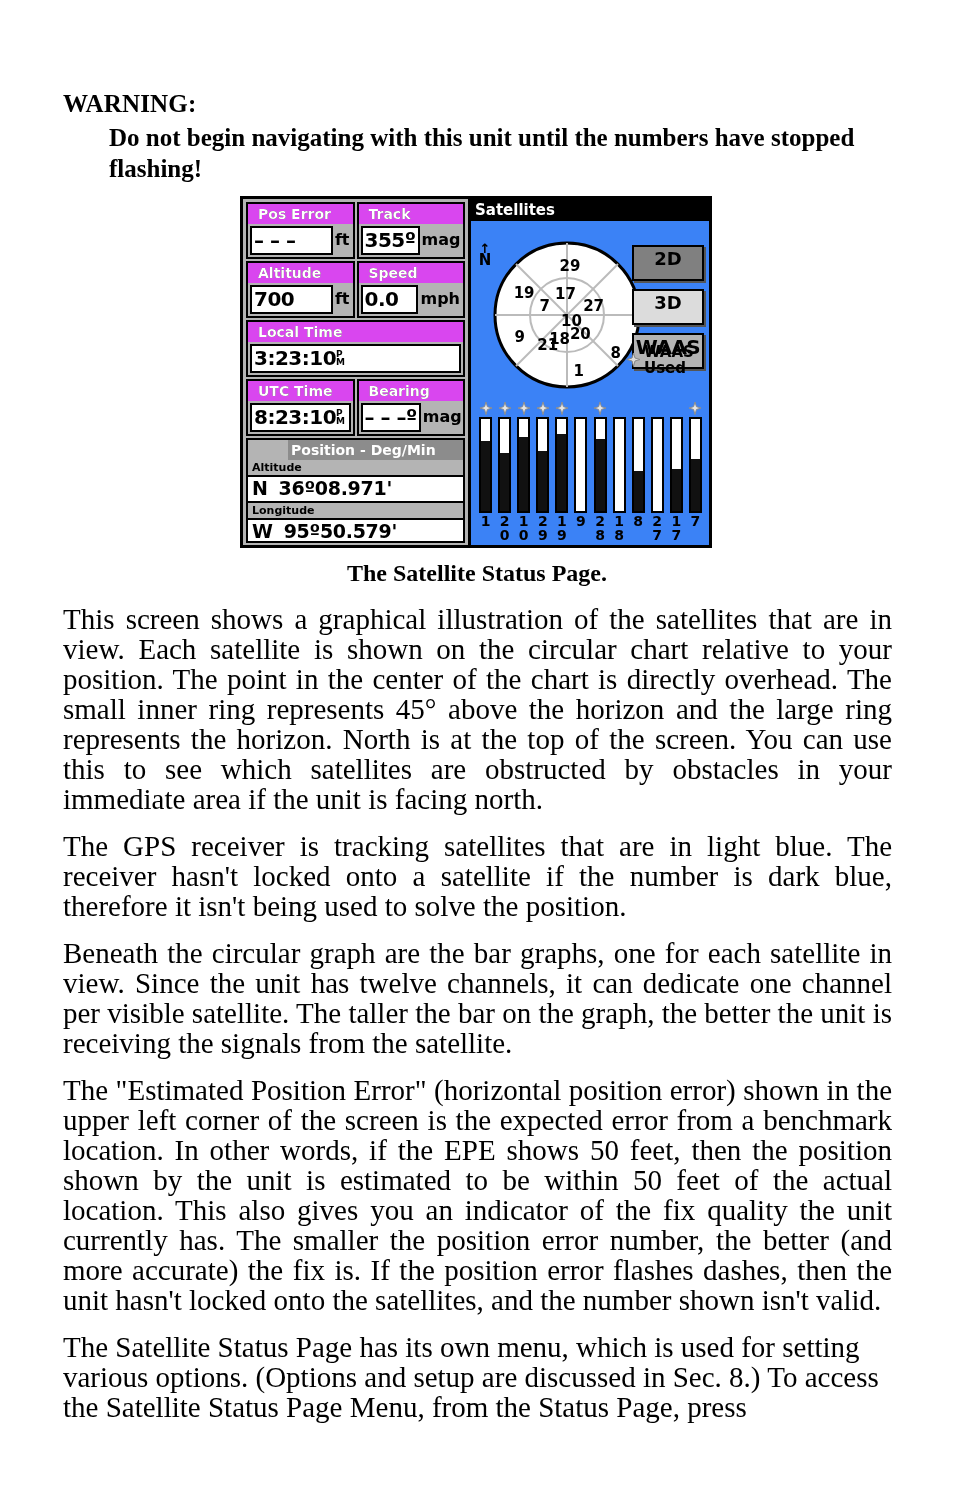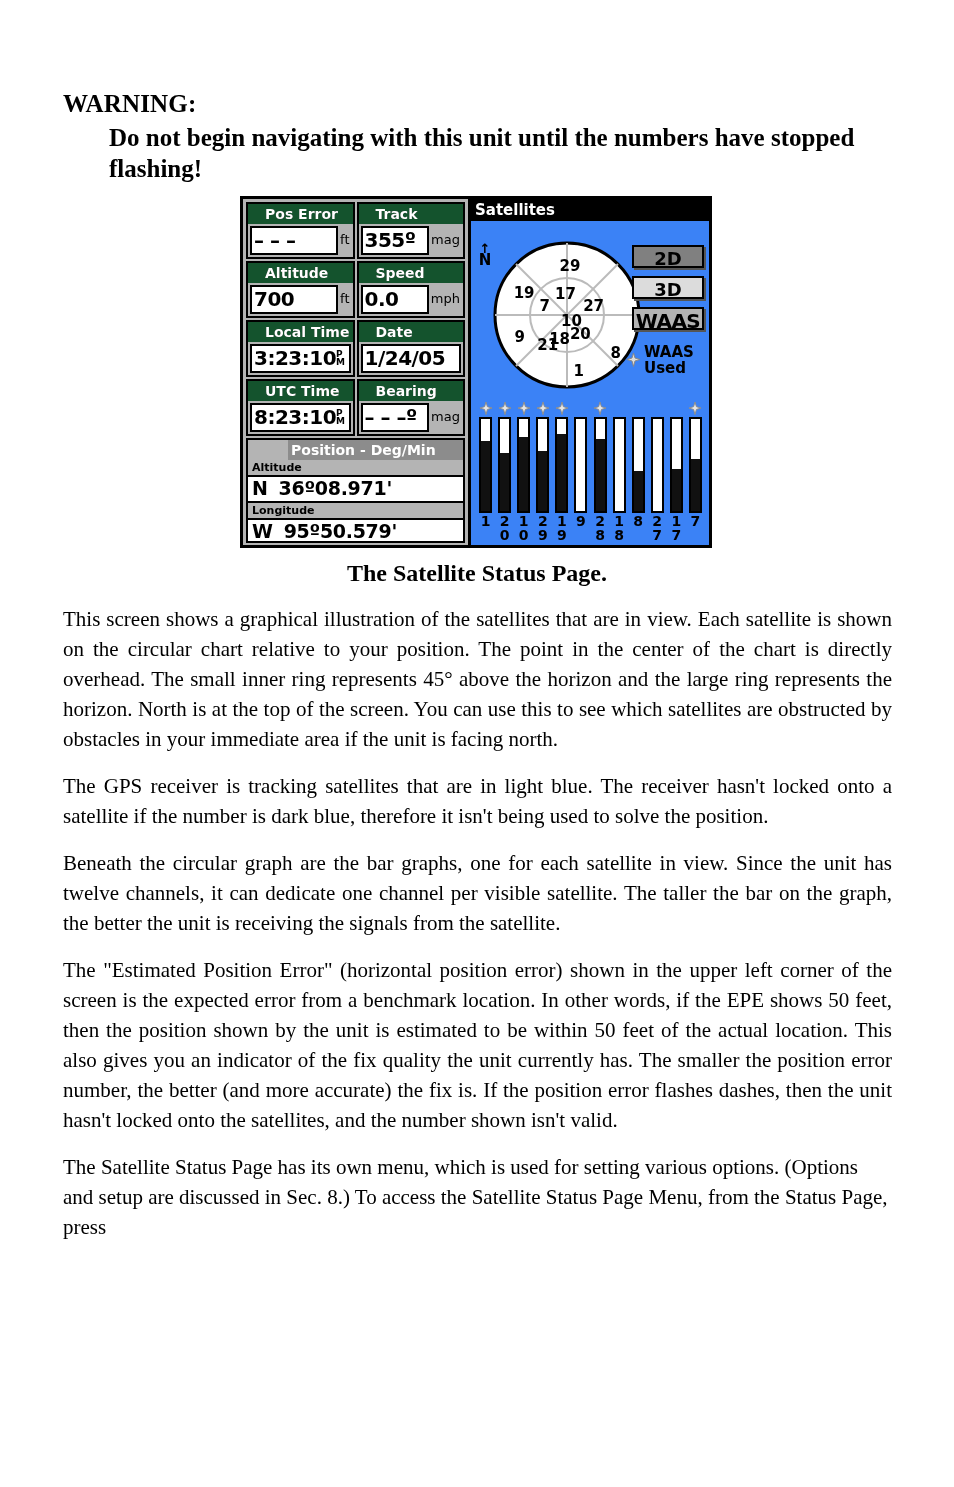--- a/index.html
+++ b/index.html
@@ -97,12 +97,12 @@
     overflow: hidden;
   }
   .cell-label {
-    background: #14532d;
+    background: #d946ef;
     color: #ffffff;
     font-size: 14px;
     font-weight: bold;
     line-height: 18px;
-    padding: 1px 2px 1px 17px;
+    padding: 1px 2px 1px 10px;
     letter-spacing: 0px;
     white-space: nowrap;
     text-shadow: 0px 0px 0px #000;

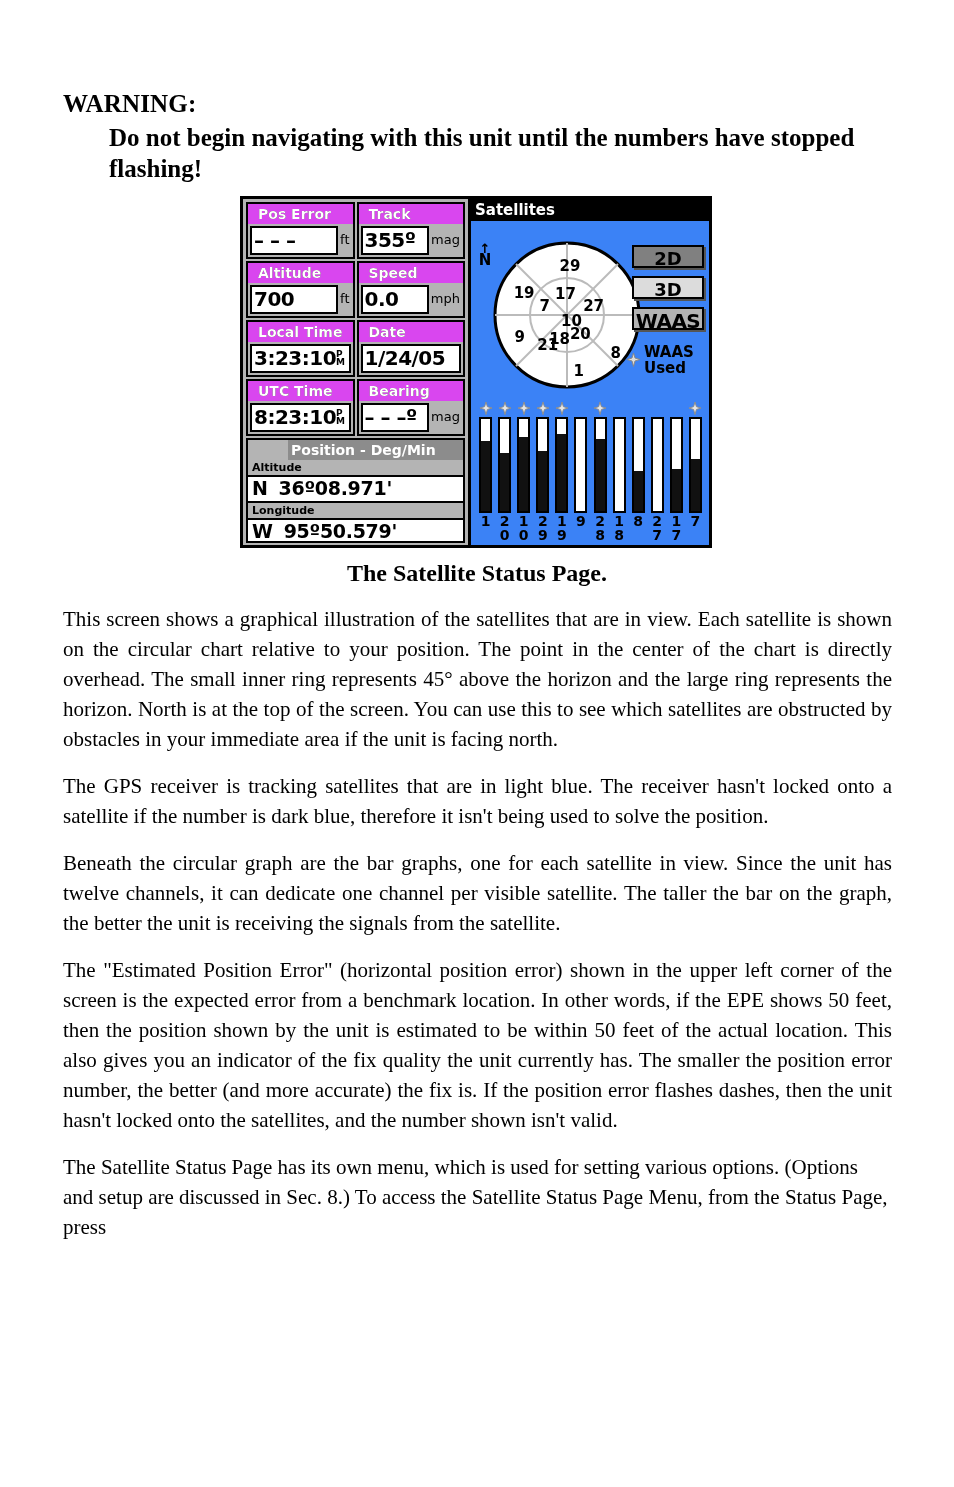--- a/index.html
+++ b/index.html
@@ -130,8 +130,8 @@
   }
   .cell-value.grow { flex: 1; }
   .cell-unit {
-    font-size: 13px;
-    font-weight: normal;
+    font-size: 16px;
+    font-weight: bold;
     color: #000000;
     line-height: 12px;
     white-space: nowrap;

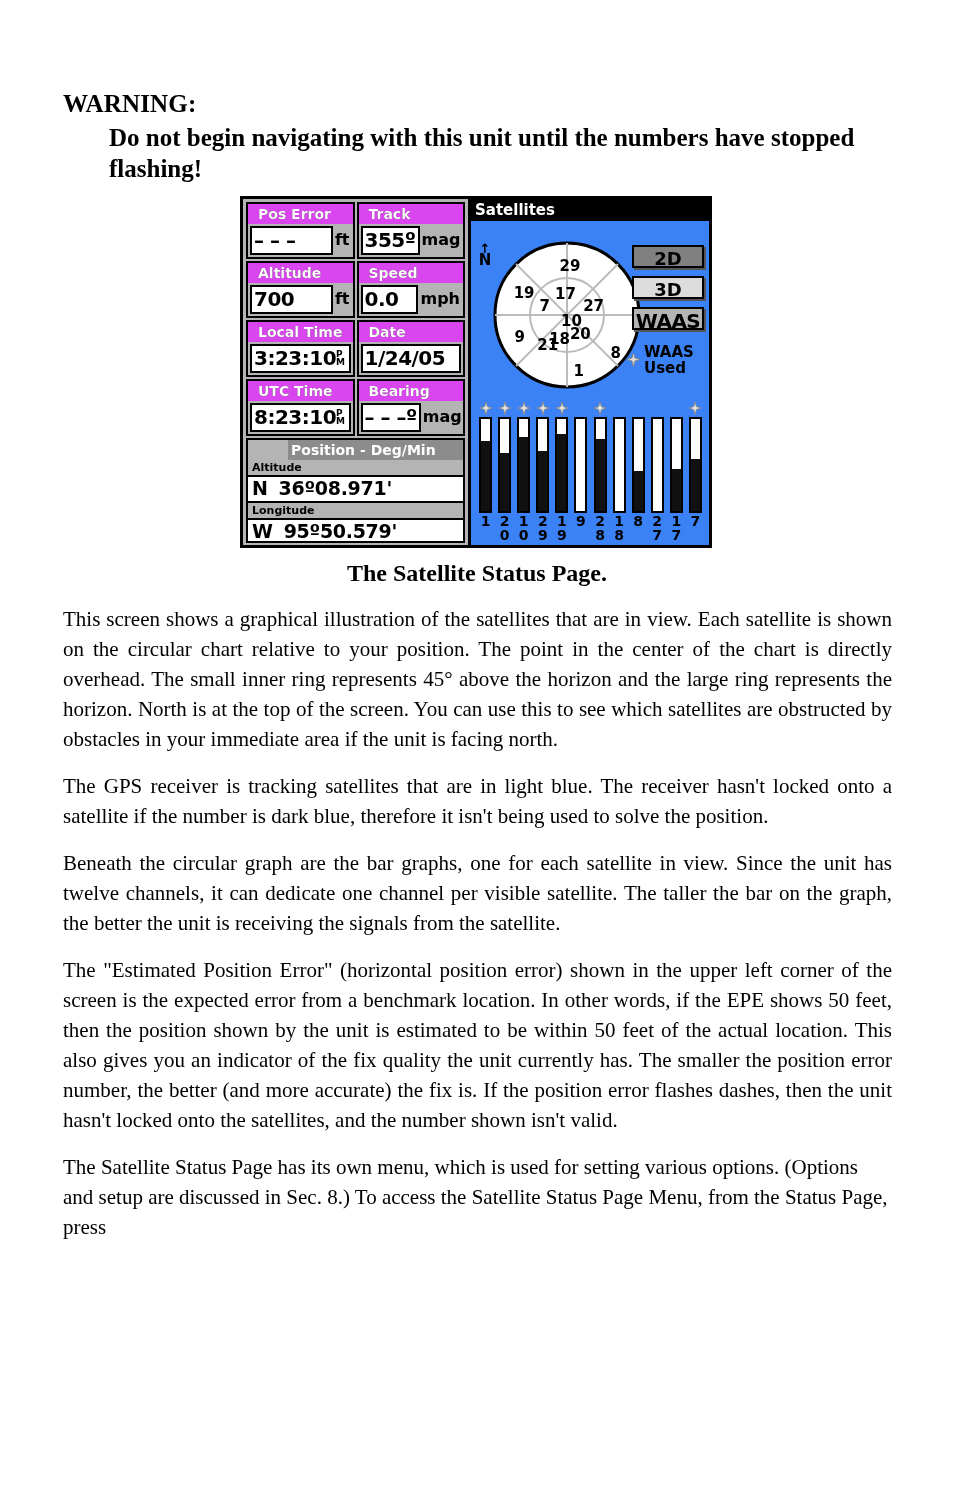--- a/index.html
+++ b/index.html
@@ -253,7 +253,7 @@
     font-size: 18px;
     font-weight: bold;
     line-height: 24px;
-    height: 23px;
+    height: 36px;
     box-shadow: 2px 2px 0 #555;
   }
   .gbtn.dark { background: #808080; color: #000; }

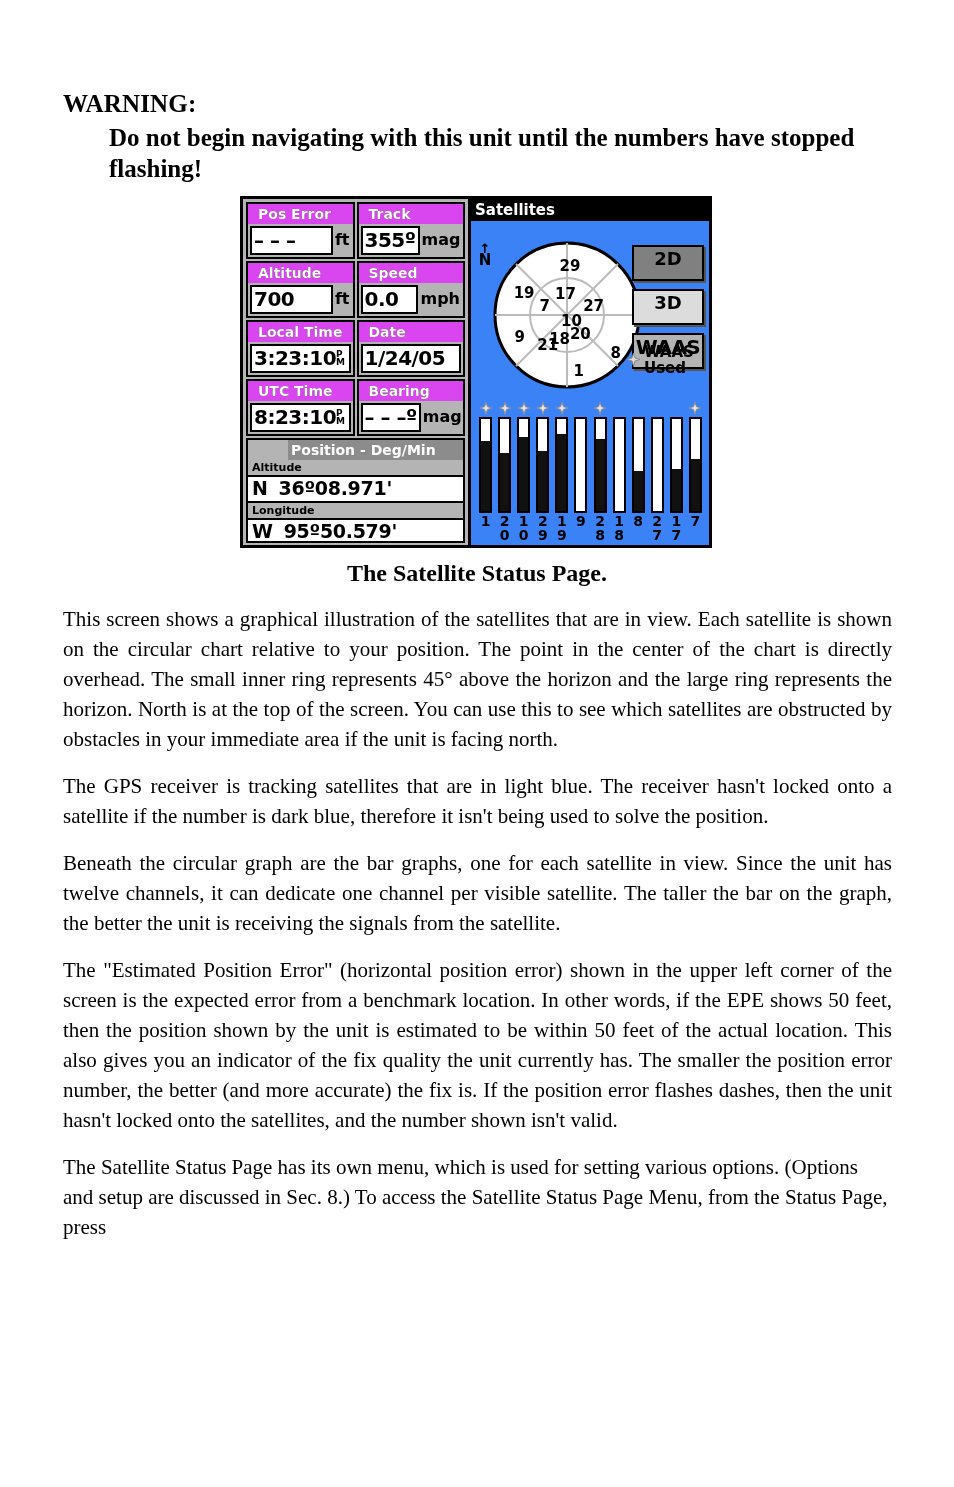--- a/index.html
+++ b/index.html
@@ -412,12 +412,6 @@
                 <span>M</span>
               </span>
             </div>
-          </div>
-        </div>
-        <div class="cell">
-          <div class="cell-label">Date</div>
-          <div class="cell-valrow">
-            <div class="cell-value grow">1/24/05</div>
           </div>
         </div>
       </div>

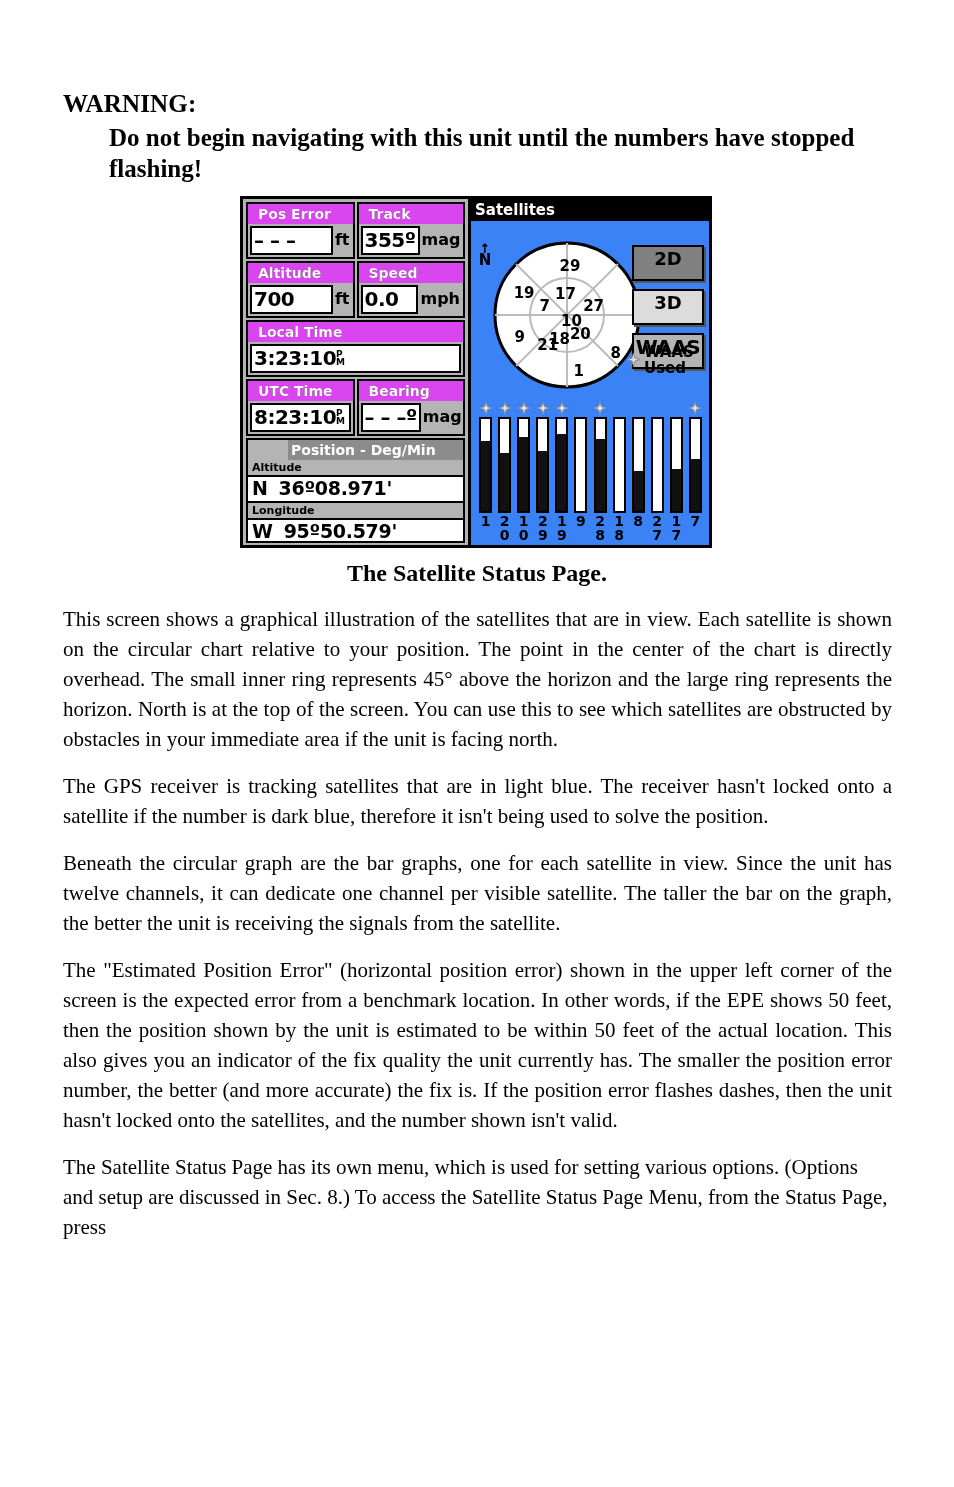--- a/index.html
+++ b/index.html
@@ -345,7 +345,7 @@
     width: 829px;
   }
   .para {
-    font-size: 21px;
+    font-size: 29px;
     line-height: 30px;
     text-align: justify;
     margin: 0 0 17px 0;

